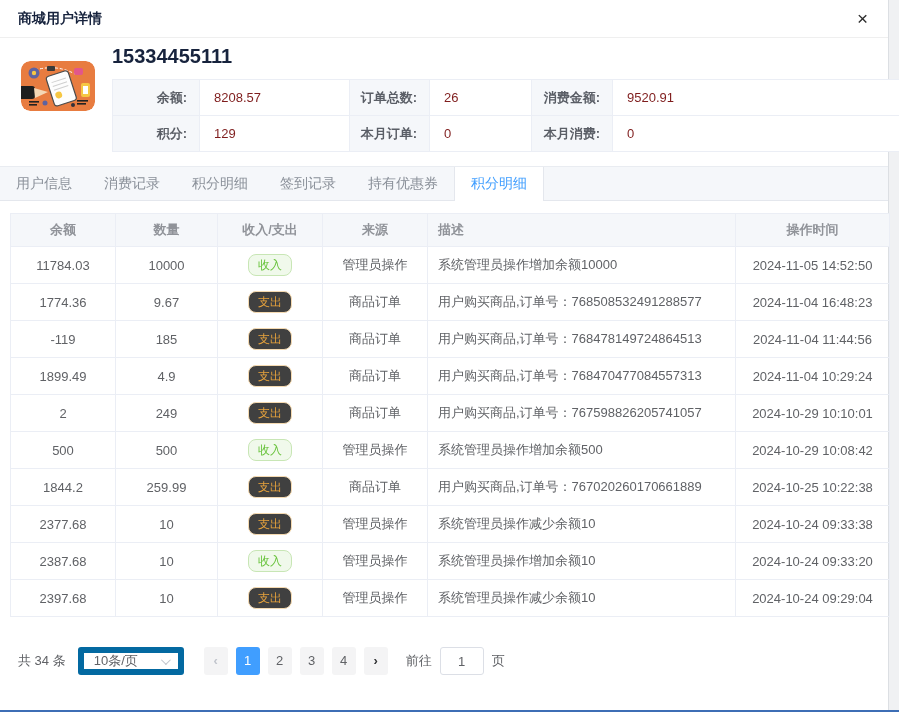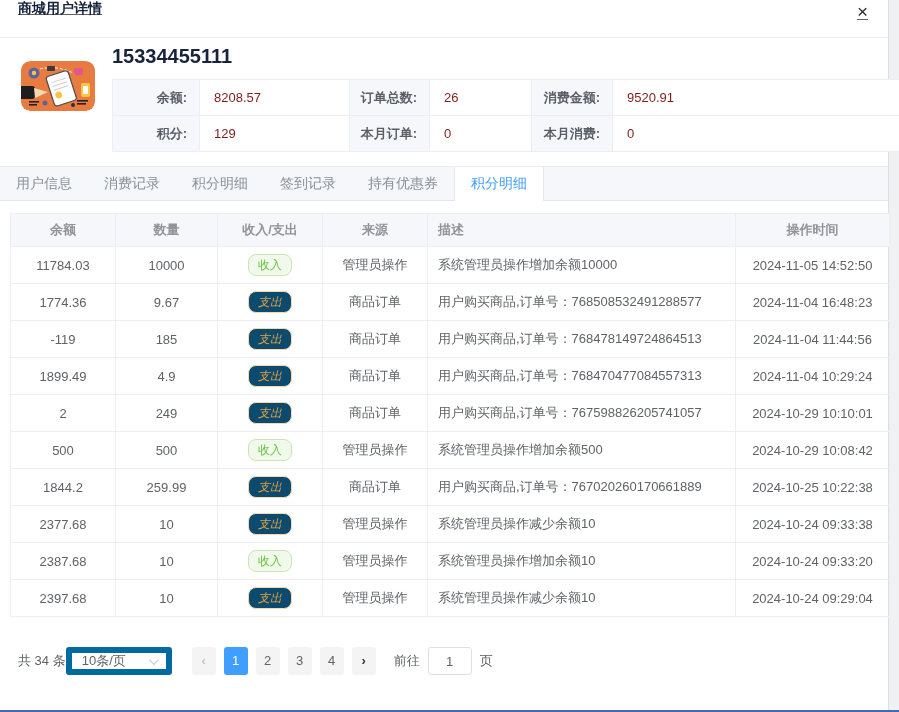--- a/index.html
+++ b/index.html
@@ -9,8 +9,8 @@
   .modal { position:relative; width:889px; height:712px; background:#fff; border-right:1px solid #dcdfe3; }
 
   
-  .dlg-header { height:38px; display:flex; align-items:flex-start; justify-content:space-between;
-                padding:0 14px 0 18px; border-bottom:1px solid #efefef;text-decoration:underline; }
+  .dlg-header { height:38px; display:flex; align-items:center; justify-content:space-between;
+                padding:0 14px 0 18px; border-bottom:1px solid #efefef; }
   .dlg-title { font-size:14px; font-weight:bold; color:#17233d; }
   .dlg-close { font-size:19px; color:#2d2d2d; cursor:pointer; line-height:1; padding:2px 6px; }
 

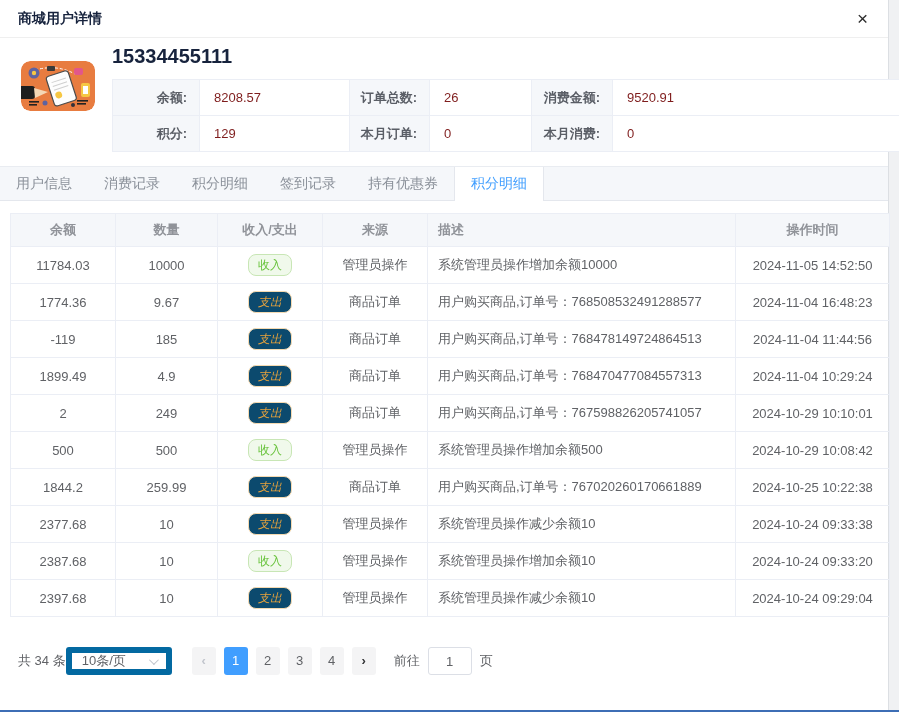--- a/index.html
+++ b/index.html
@@ -41,7 +41,7 @@
 
   .tag { display:inline-block; padding:2px 9px; font-size:12px; border-radius:8px; line-height:16px; }
   .tag.income  { color:#67c23a; background:#f0f9eb; border:1px solid #c8e6b5; }
-  .tag.expense { color:#e6a23c; background:#0c4a6e; border:1px solid #f5dab1;font-style:italic; }
+  .tag.expense { color:#e6a23c; background:#404040; border:1px solid #f5dab1; }
 
   
   .pagination { margin:30px 0 0 8px; display:flex; align-items:center; font-size:13px; color:#606266; }

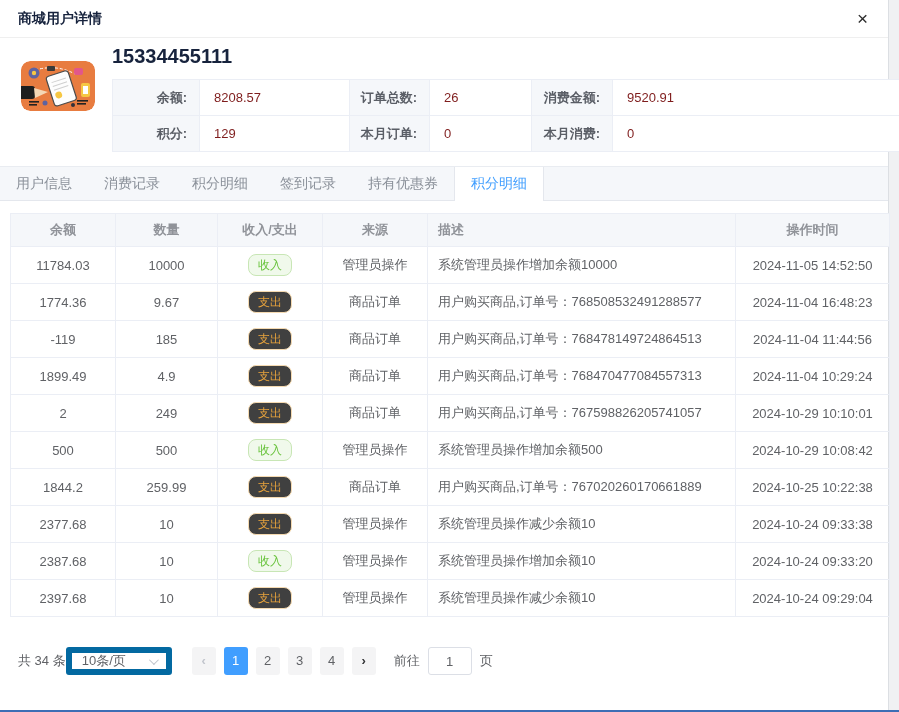--- a/index.html
+++ b/index.html
@@ -45,7 +45,7 @@
 
   
   .pagination { margin:30px 0 0 8px; display:flex; align-items:center; font-size:13px; color:#606266; }
-  .total { }
+  .total { margin-right:12px; }
   .size-select { width:106px; height:28px; border:6px solid #0369a1; border-radius:3px; display:flex;
                  align-items:center; justify-content:space-between; padding:0 10px; cursor:pointer; background:#fff; }
   .chev { width:7px; height:7px; border-right:1.5px solid #c0c4cc; border-bottom:1.5px solid #c0c4cc;

